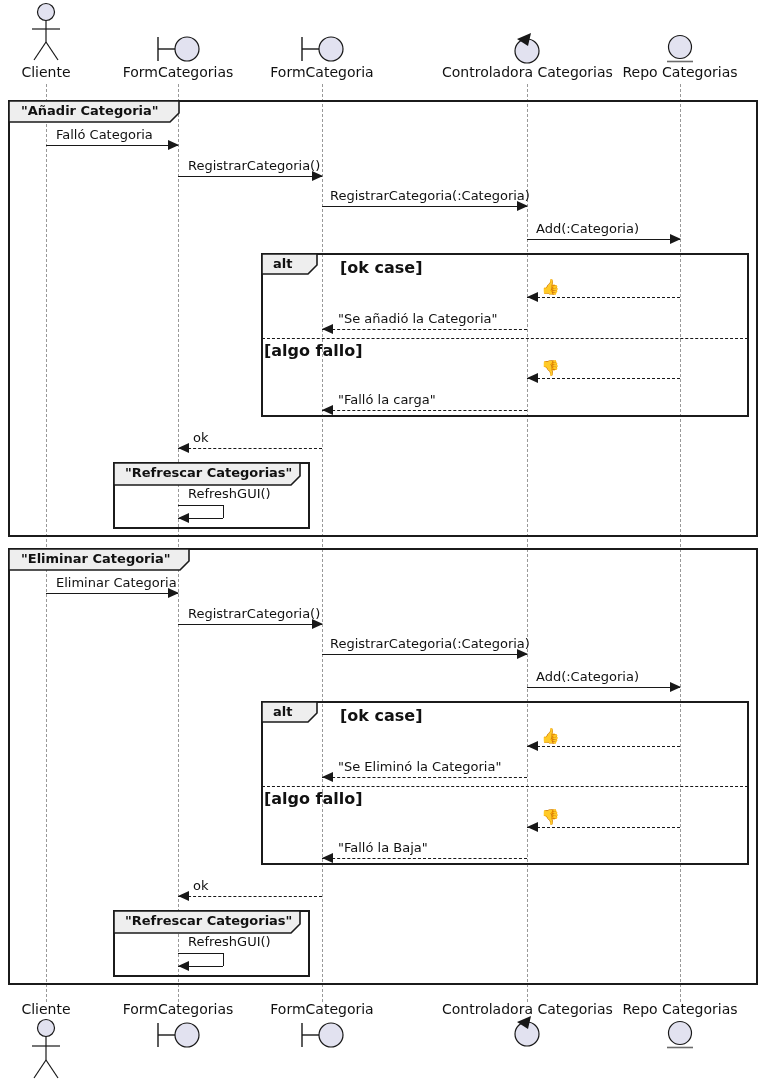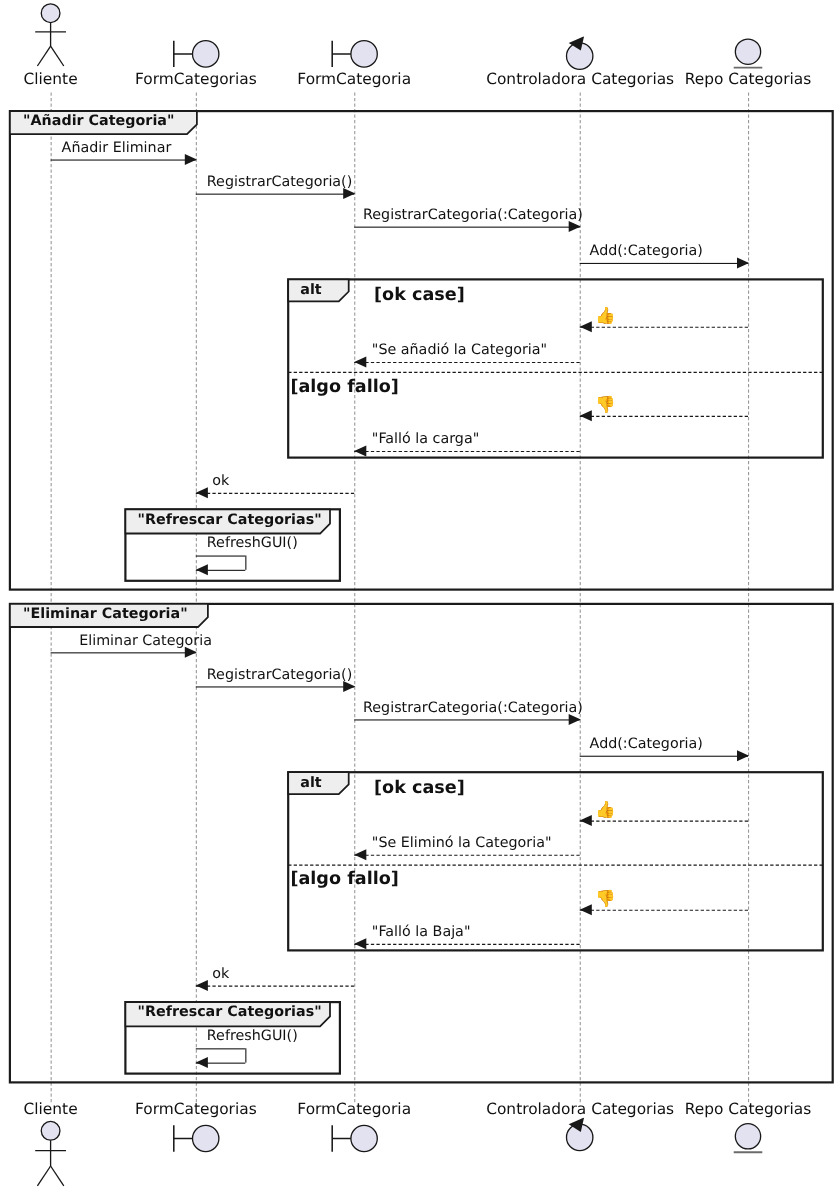--- a/index.html
+++ b/index.html
@@ -73,7 +73,7 @@
   </svg>
   <div class="tabtext" style="left:21px;top:103px;">"Añadir Categoria"</div>
 
-  <div class="msg" style="left:56px;top:127px;">Añadir Eliminar</div>
+  <div class="msg" style="left:56px;top:127px;">Falló Categoria</div>
   <div class="line" style="left:46px;top:145px;width:132px;"></div>
   <div class="ah-r" style="left:168px;top:140px;"></div>
 

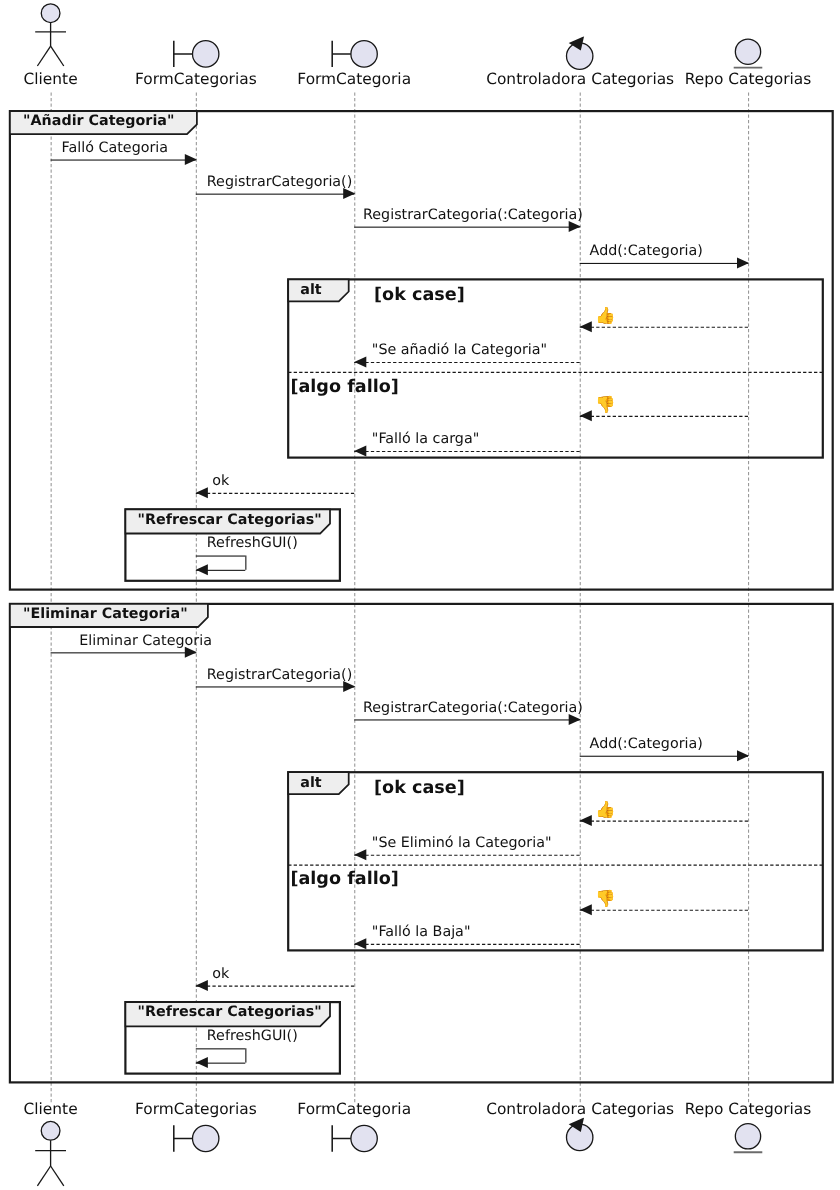--- a/index.html
+++ b/index.html
@@ -137,7 +137,7 @@
   </svg>
   <div class="tabtext" style="left:21px;top:551px;">"Eliminar Categoria"</div>
 
-  <div class="msg" style="left:72px;top:575px;">Eliminar Categoria</div>
+  <div class="msg" style="left:56px;top:575px;">Eliminar Categoria</div>
   <div class="line" style="left:46px;top:593px;width:132px;"></div>
   <div class="ah-r" style="left:168px;top:588px;"></div>
 

